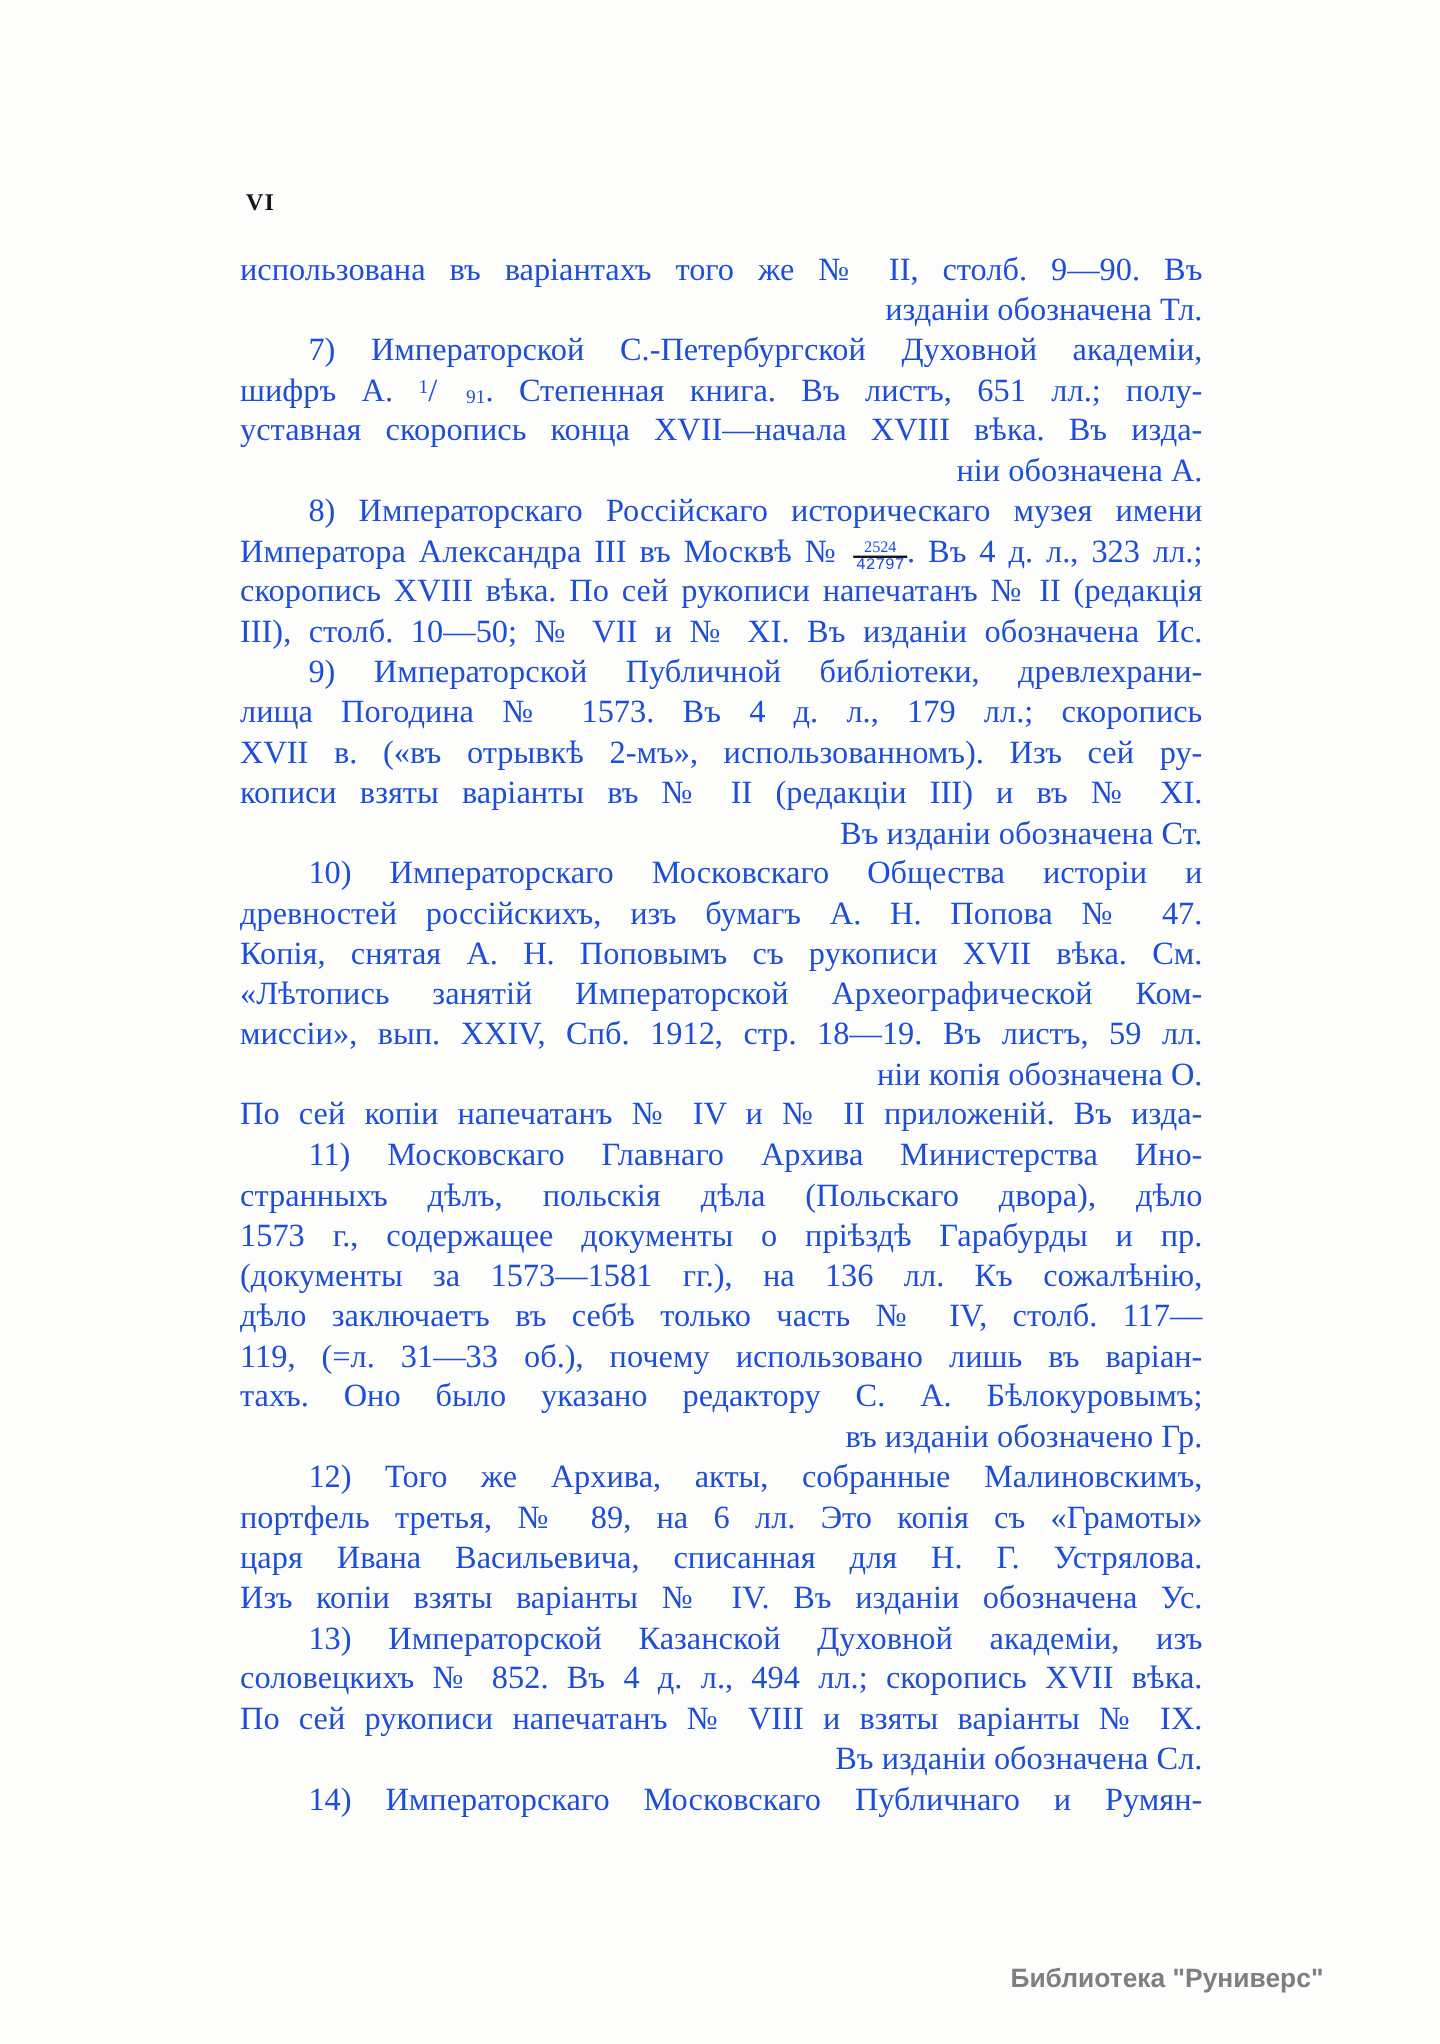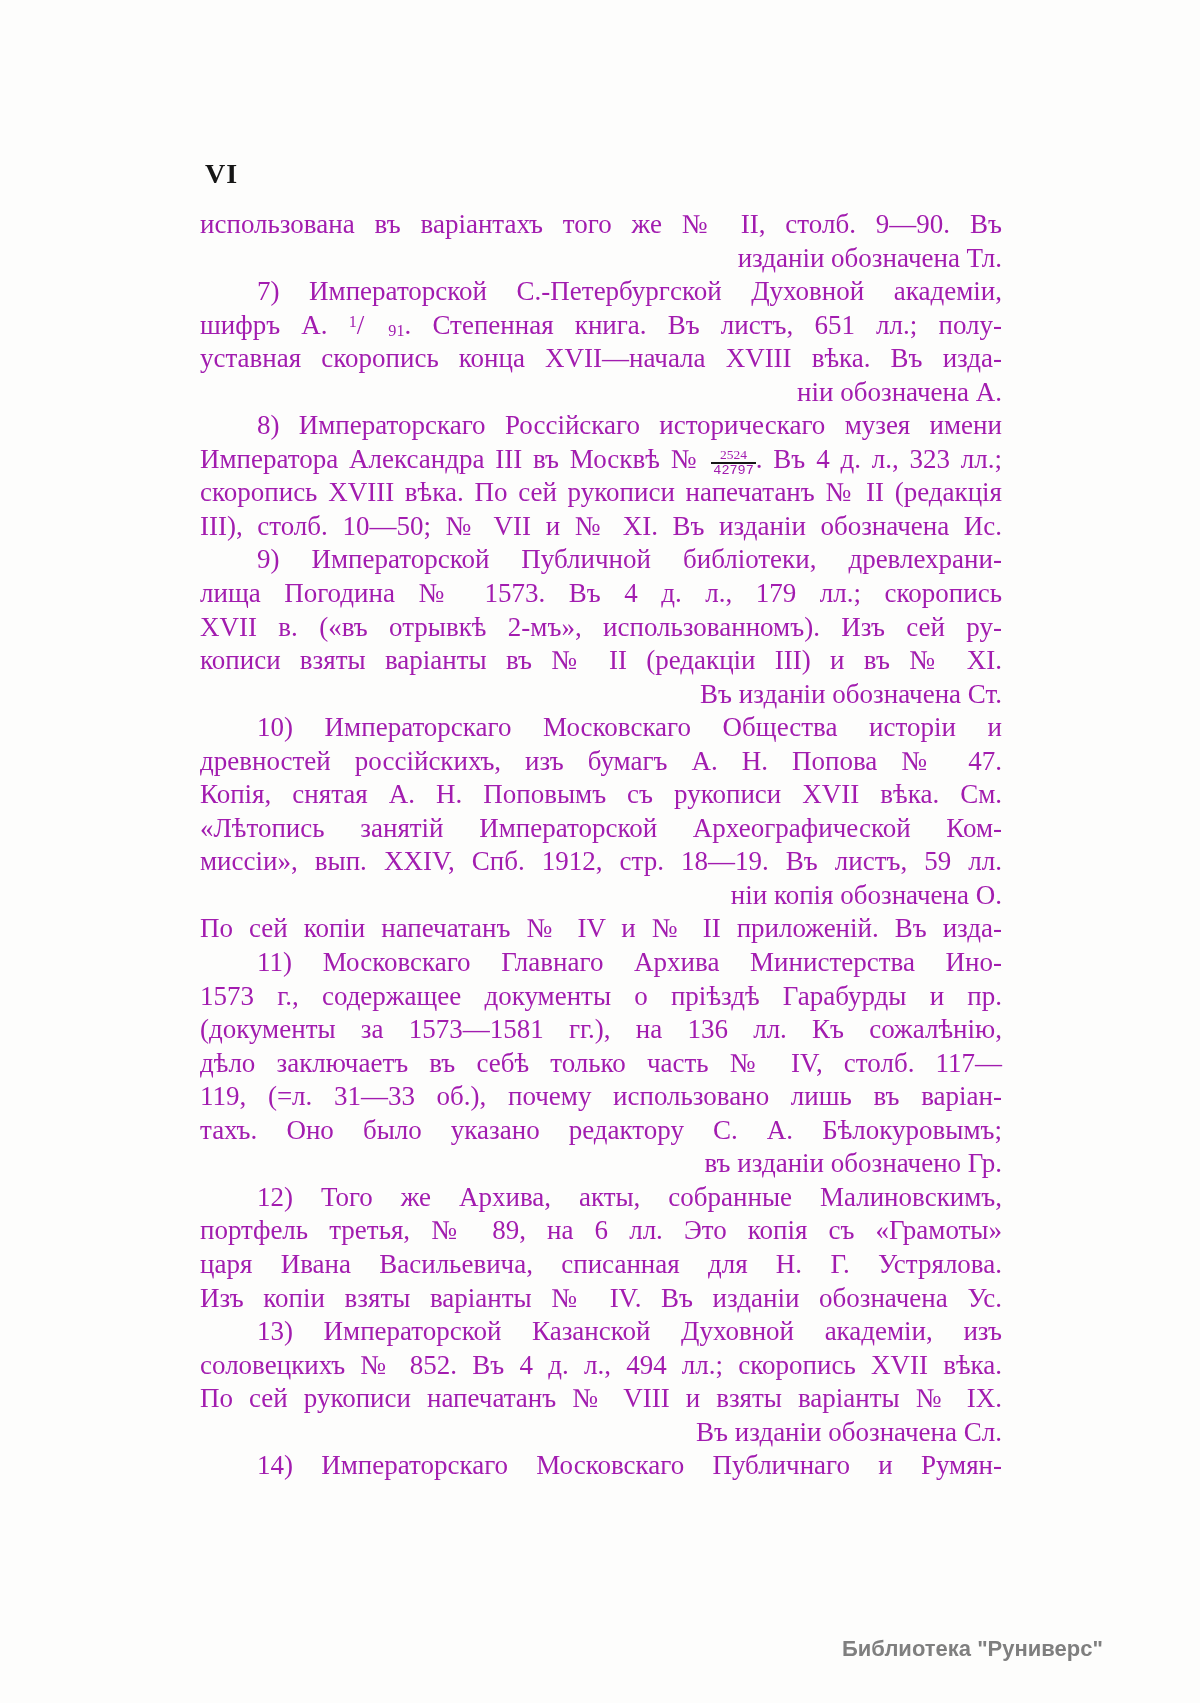--- a/index.html
+++ b/index.html
@@ -19,7 +19,7 @@
     position: absolute;
     left: 205px;
     top: 158px;
-    font-size: 28px;
+    font-size: 20px;
     font-weight: 700;
     letter-spacing: 1px;
     color: #161616;

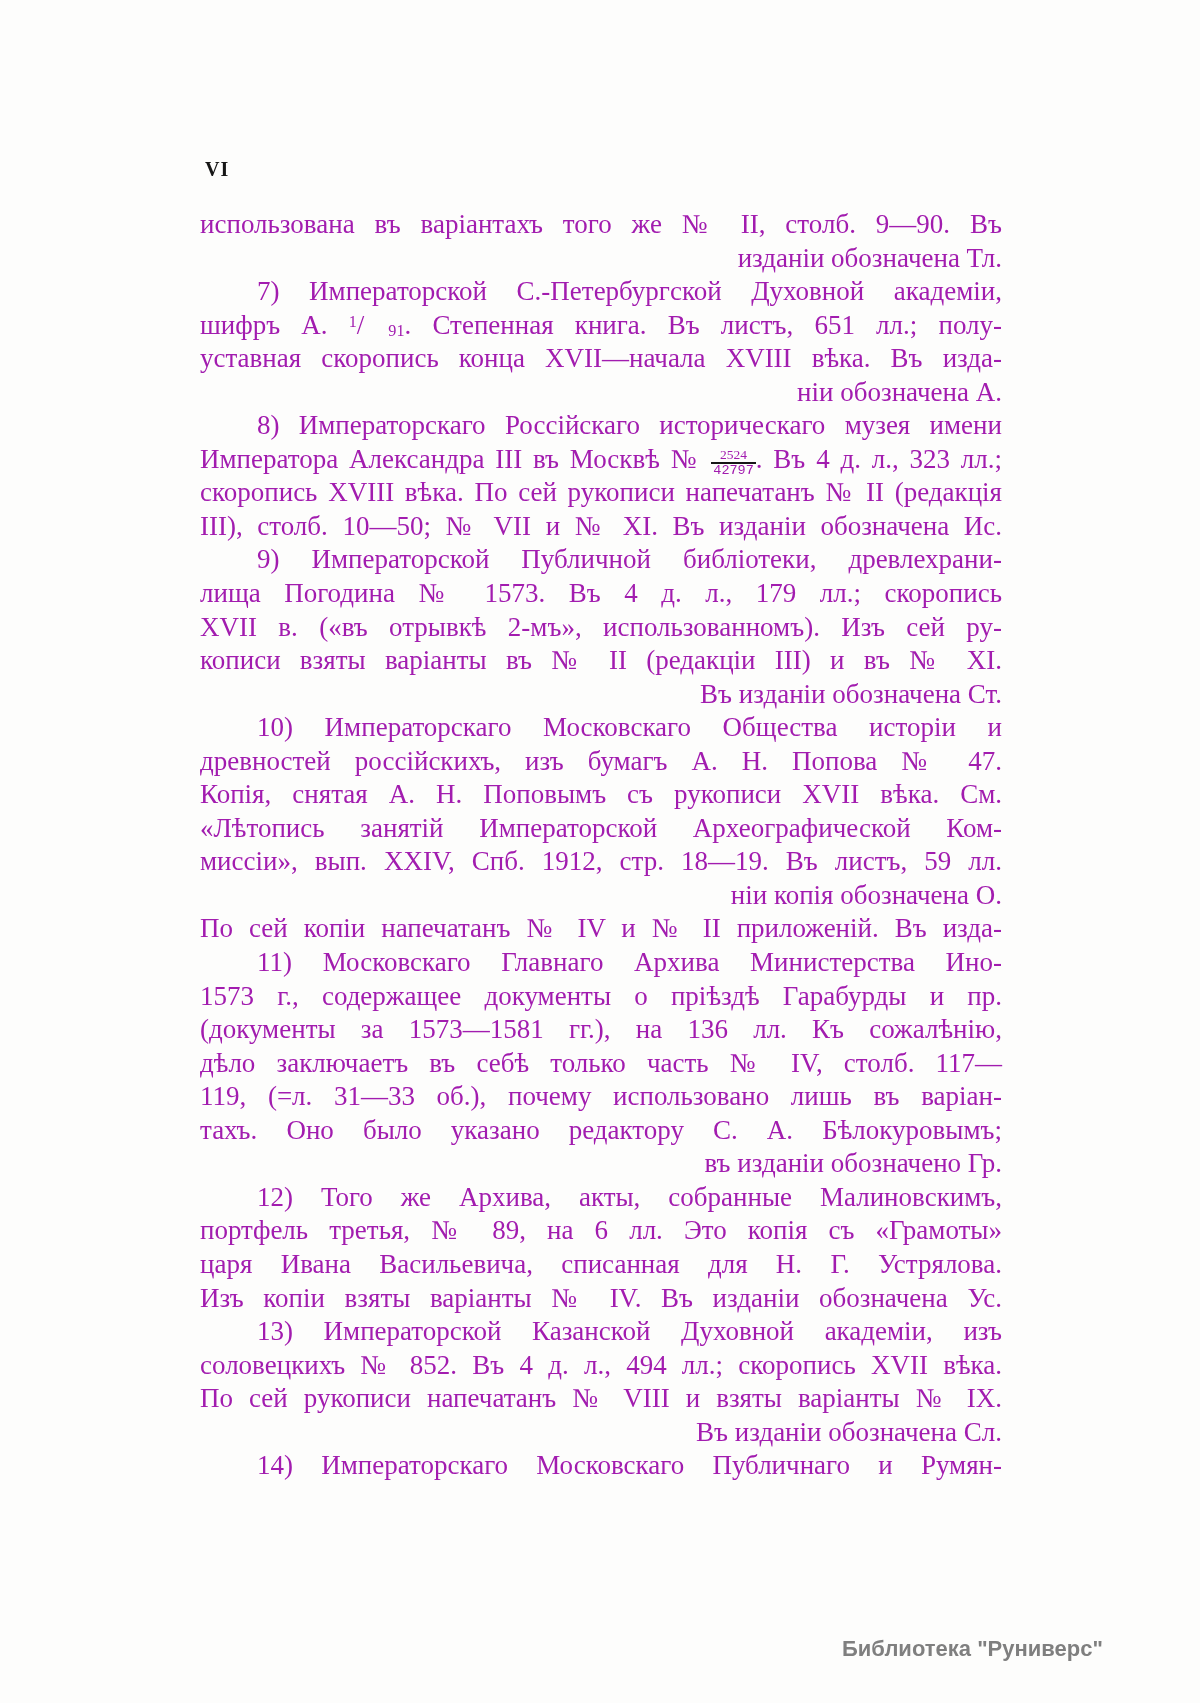--- a/index.html
+++ b/index.html
@@ -31,7 +31,7 @@
     width: 802px;
     font-size: 27px;
     line-height: 33.55px;
-    color: #a21caf;
+    color: #1d4ed8;
   }
   .line {
     height: 33.55px;

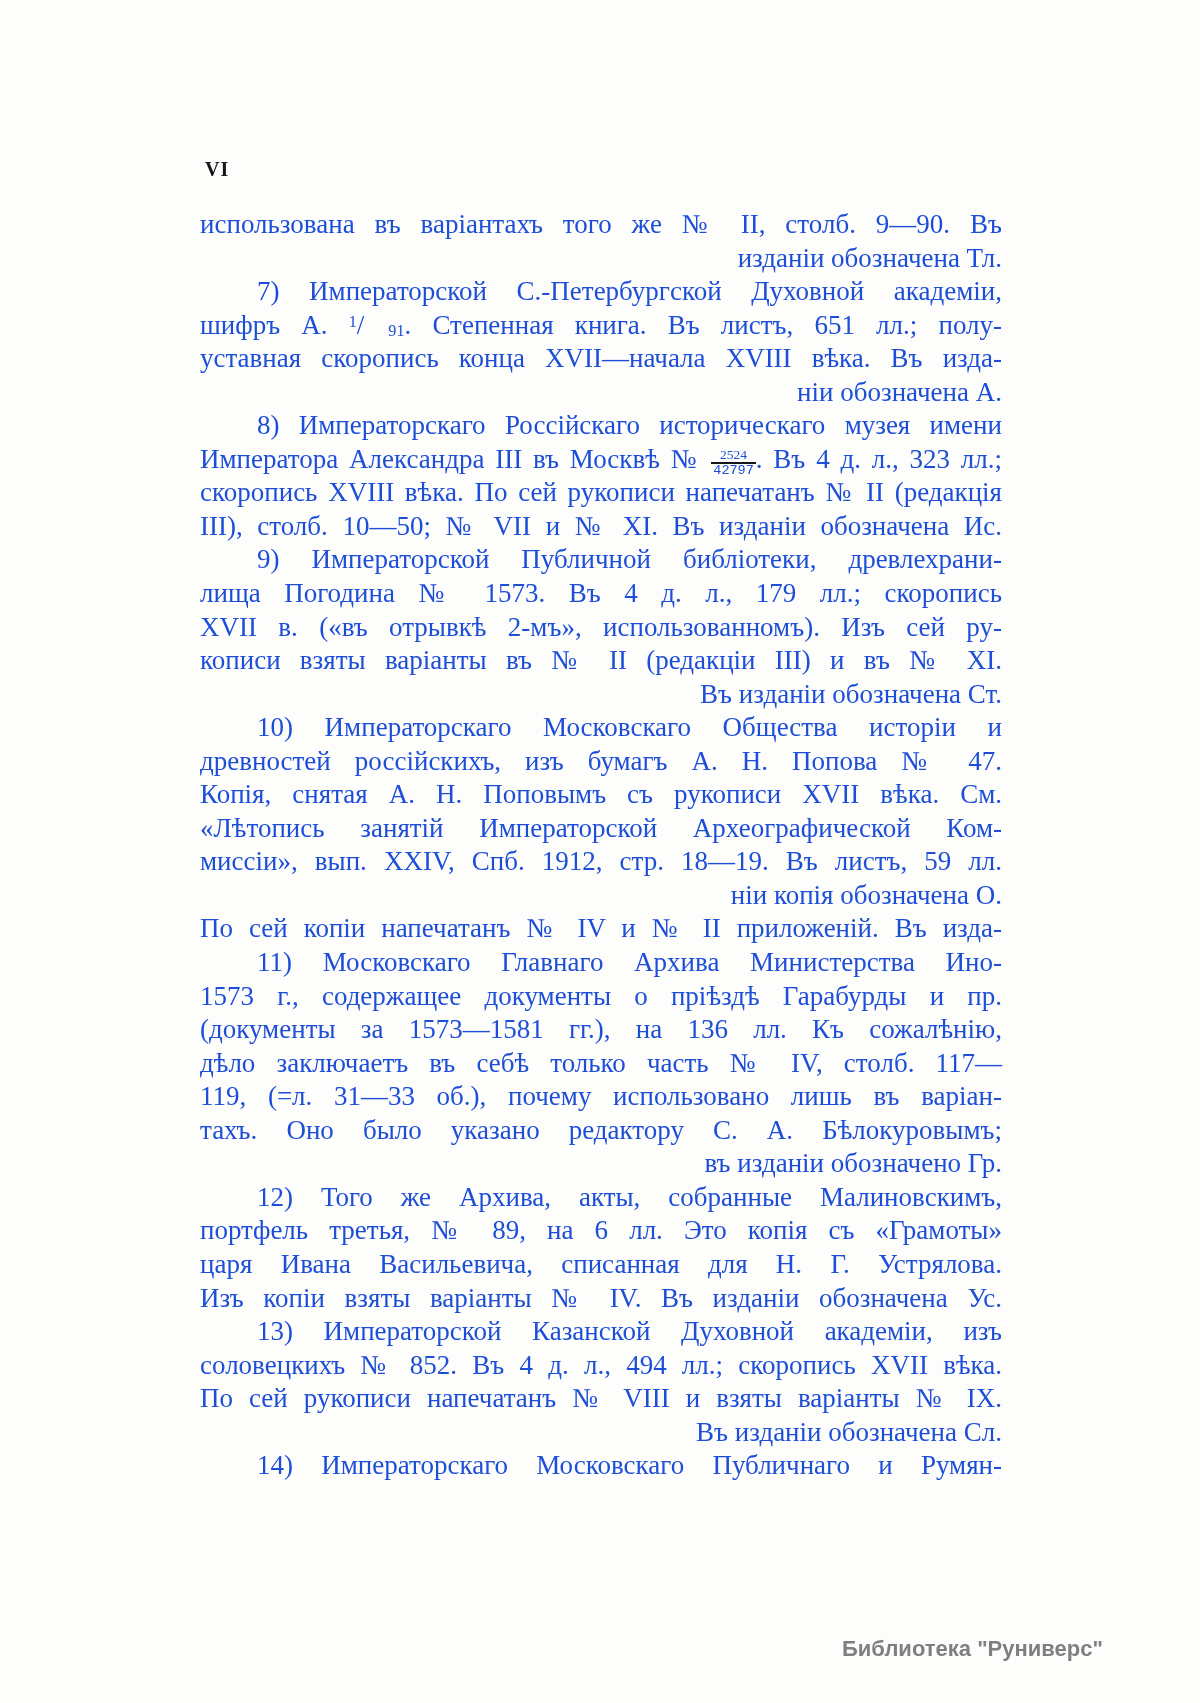--- a/index.html
+++ b/index.html
@@ -107,6 +107,7 @@
       <div class="line noj">ніи копія обозначена О.</div>
       <div class="line">По сей копіи напечатанъ № IV и № II приложеній. Въ изда-</div>
       <div class="line ind">11) Московскаго Главнаго Архива Министерства Ино-</div>
+      <div class="line">странныхъ дѣлъ, польскія дѣла (Польскаго двора), дѣло</div>
       <div class="line">1573 г., содержащее документы о пріѣздѣ Гарабурды и пр.</div>
       <div class="line">(документы за 1573—1581 гг.), на 136 лл. Къ сожалѣнію,</div>
       <div class="line">дѣло заключаетъ въ себѣ только часть № IV, столб. 117—</div>

